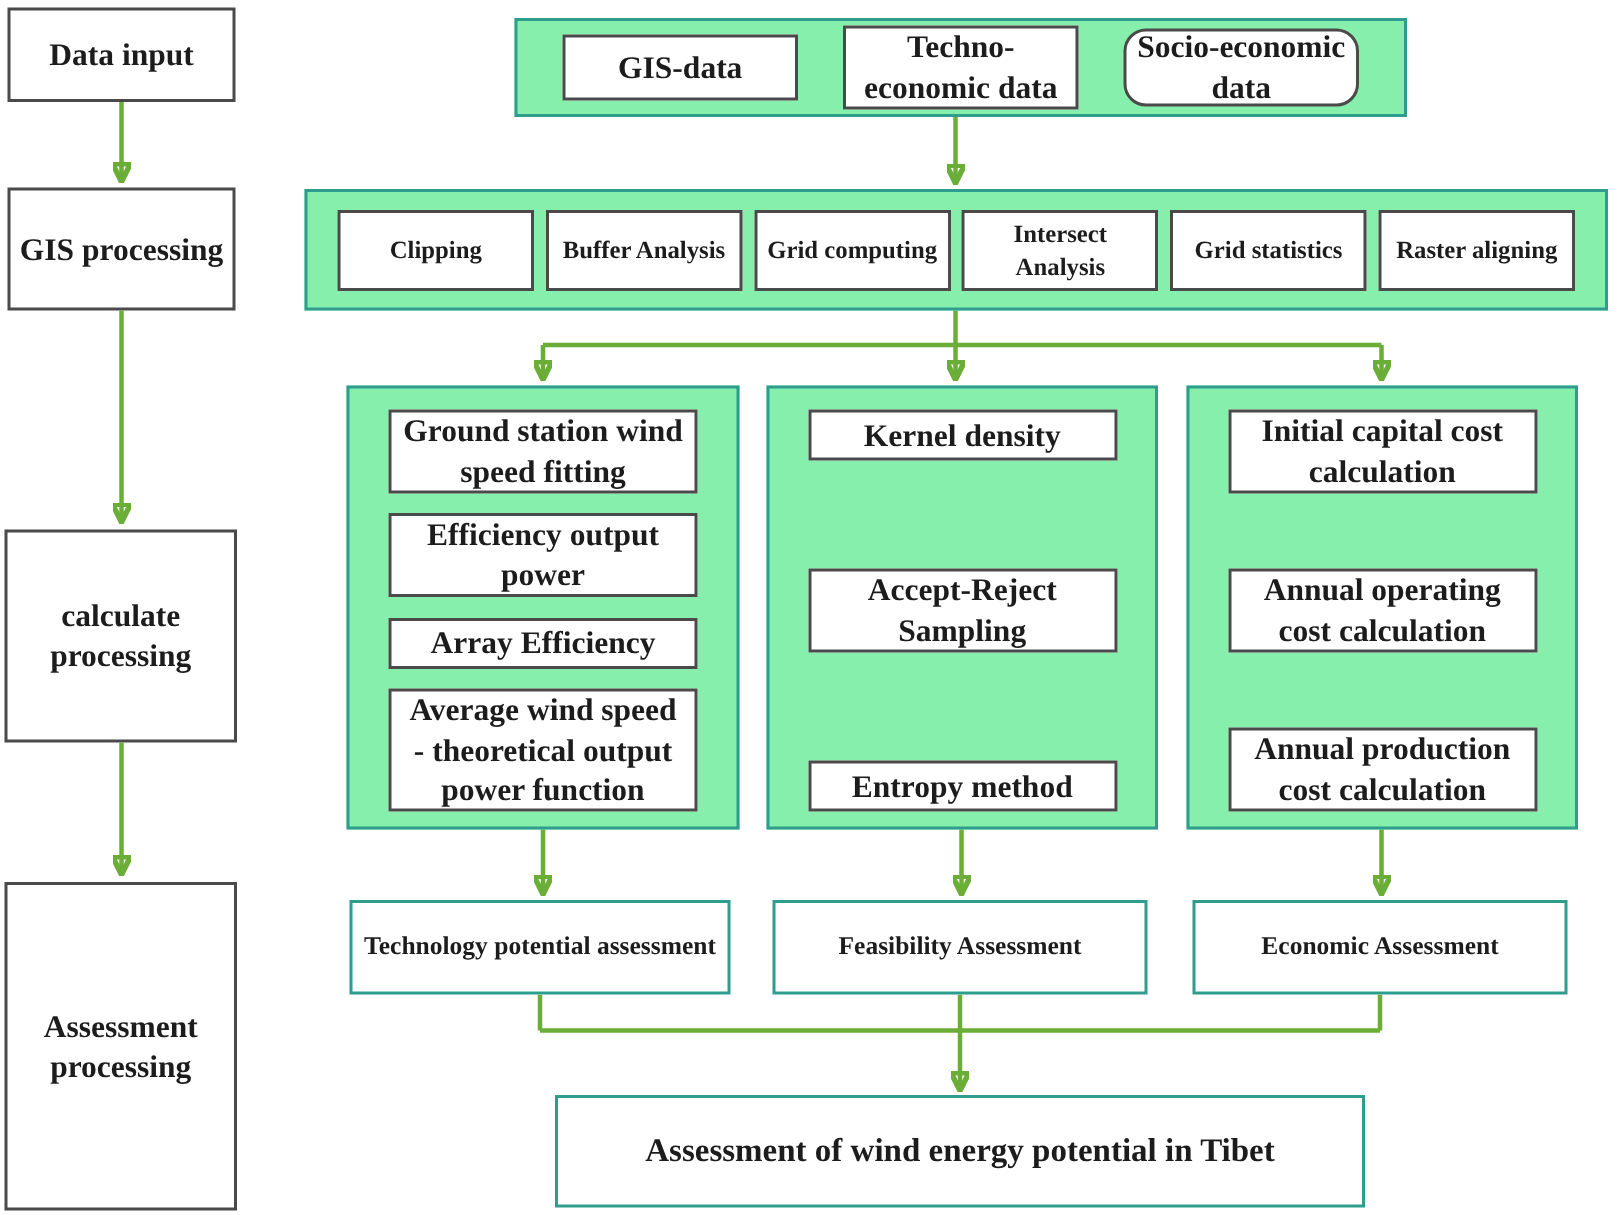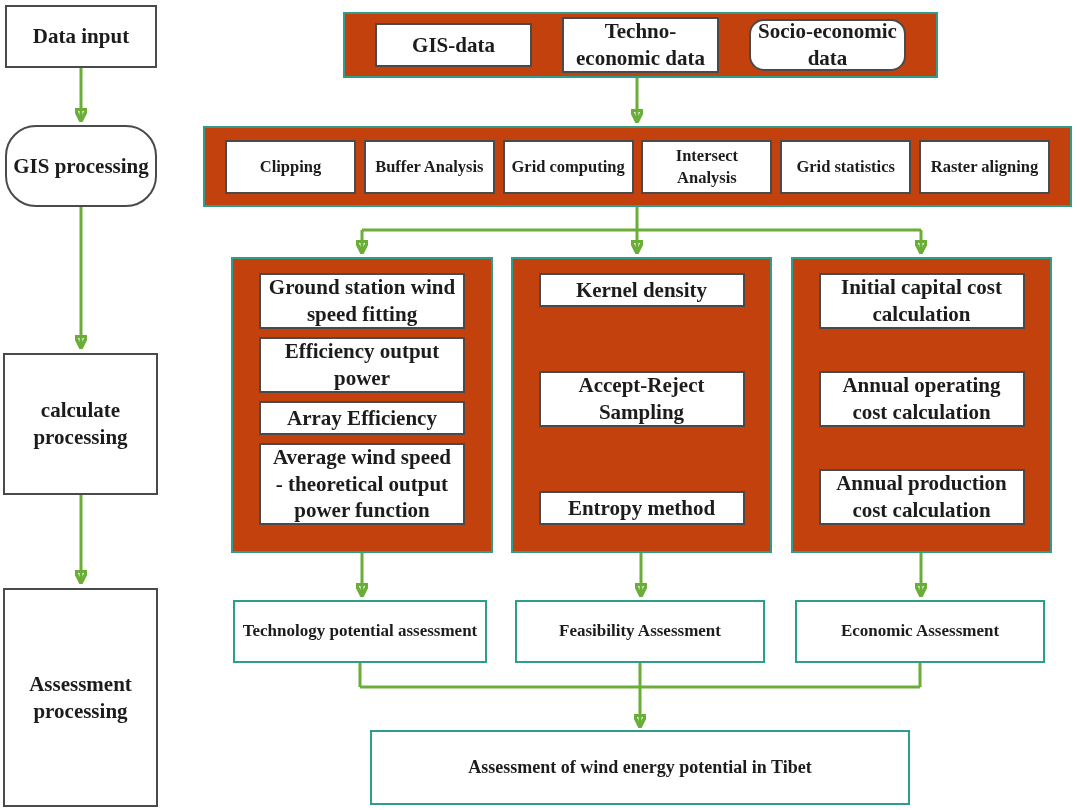--- a/index.html
+++ b/index.html
@@ -21,7 +21,7 @@
     font-size:21px;line-height:1.28;padding:2px 6px;z-index:2;
   }
   .teal-frame{
-    position:absolute;background:#c2410c;border:2px solid var(--teal);z-index:1;
+    position:absolute;background:#86efac;border:2px solid var(--teal);z-index:1;
   }
   .teal-box{
     position:absolute;background:#fff;border:2.5px solid var(--teal);

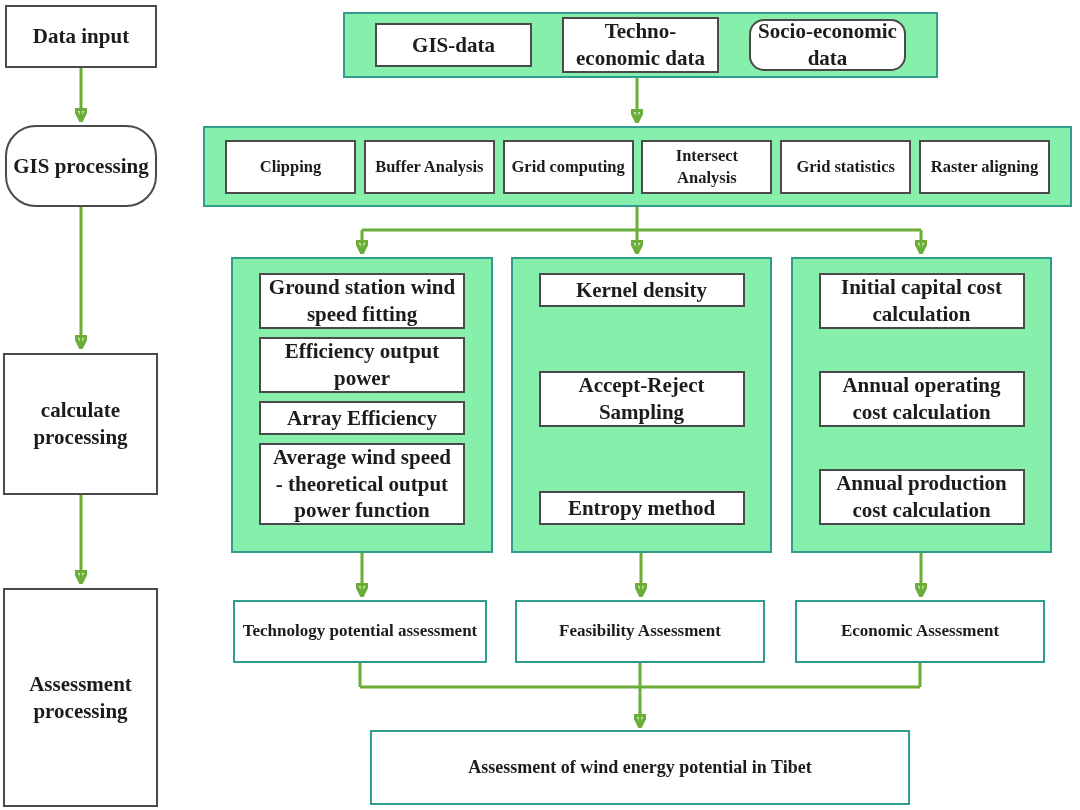--- a/index.html
+++ b/index.html
@@ -30,7 +30,7 @@
   }
   
   #box-data-input{left:5px;top:5px;width:152px;height:63px;}
-  #box-gis-processing{left:5px;top:125px;width:152px;height:82px;border-radius:31px;}
+  #box-gis-processing{left:5px;top:125px;width:152px;height:82px;}
   #box-calculate-processing{left:3px;top:353px;width:155px;height:142px;}
   #box-assessment-processing{left:3px;top:588px;width:155px;height:219px;}
   

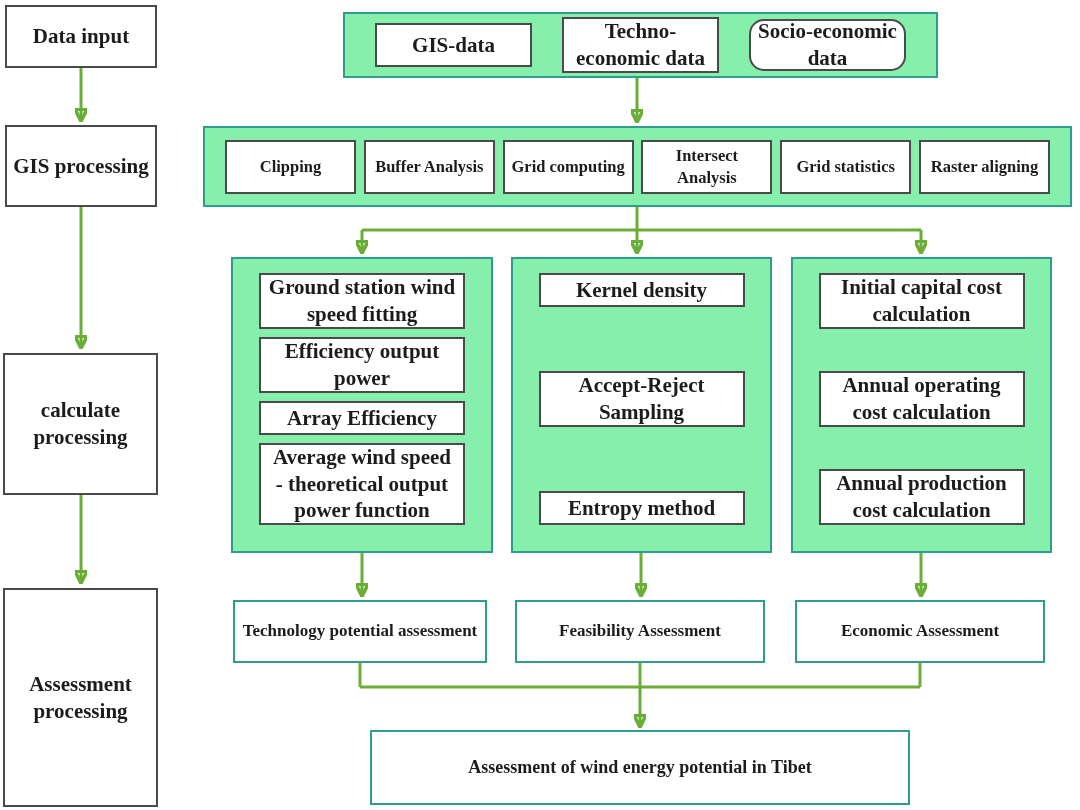--- a/index.html
+++ b/index.html
@@ -46,7 +46,7 @@
   #group-ops .box{position:static;width:131px;height:54px;font-size:16.5px;padding:2px 3px;}
   
   .method-col{display:flex;flex-direction:column;align-items:center;
-    justify-content:space-between;padding:14px 0 26px 0;}
+    justify-content:space-between;padding:14px 0 10px 0;}
   #col-technology{left:231px;top:257px;width:262px;height:296px;}
   #col-feasibility{left:511px;top:257px;width:261px;height:296px;}
   #col-economic{left:791px;top:257px;width:261px;height:296px;}

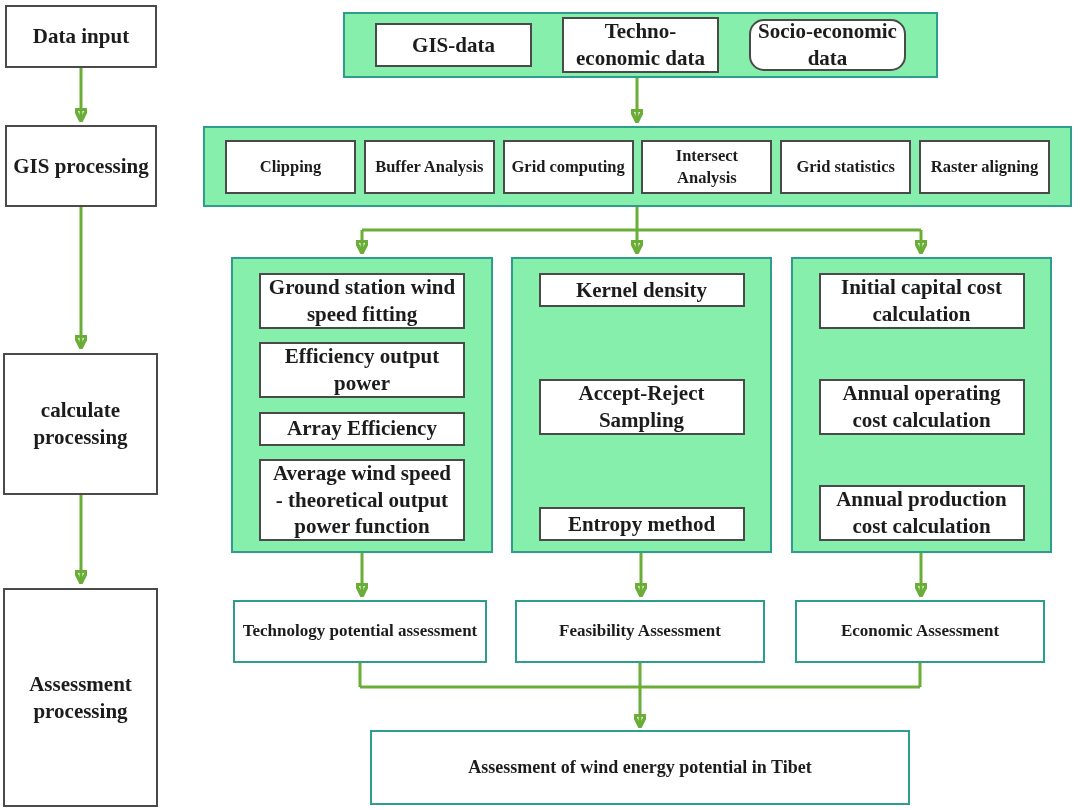--- a/index.html
+++ b/index.html
@@ -59,7 +59,7 @@
   #box-assess-feas{left:515px;top:600px;width:250px;height:63px;}
   #box-assess-econ{left:795px;top:600px;width:250px;height:63px;}
   
-  #box-final{left:370px;top:730px;width:540px;height:75px;font-size:18px;}
+  #box-final{left:370px;top:730px;width:540px;height:75px;font-size:22px;}
   
   #connectors{position:absolute;left:0;top:0;width:1080px;height:810px;z-index:0;}
   #connectors line, #connectors path{stroke:var(--green);stroke-width:3;fill:none;}

